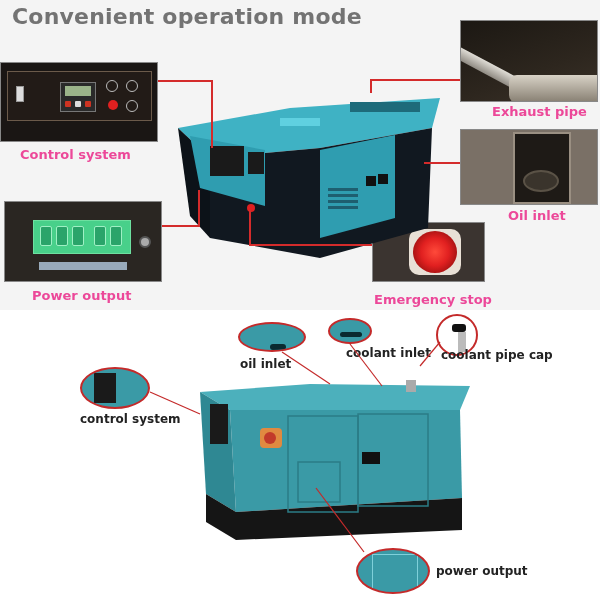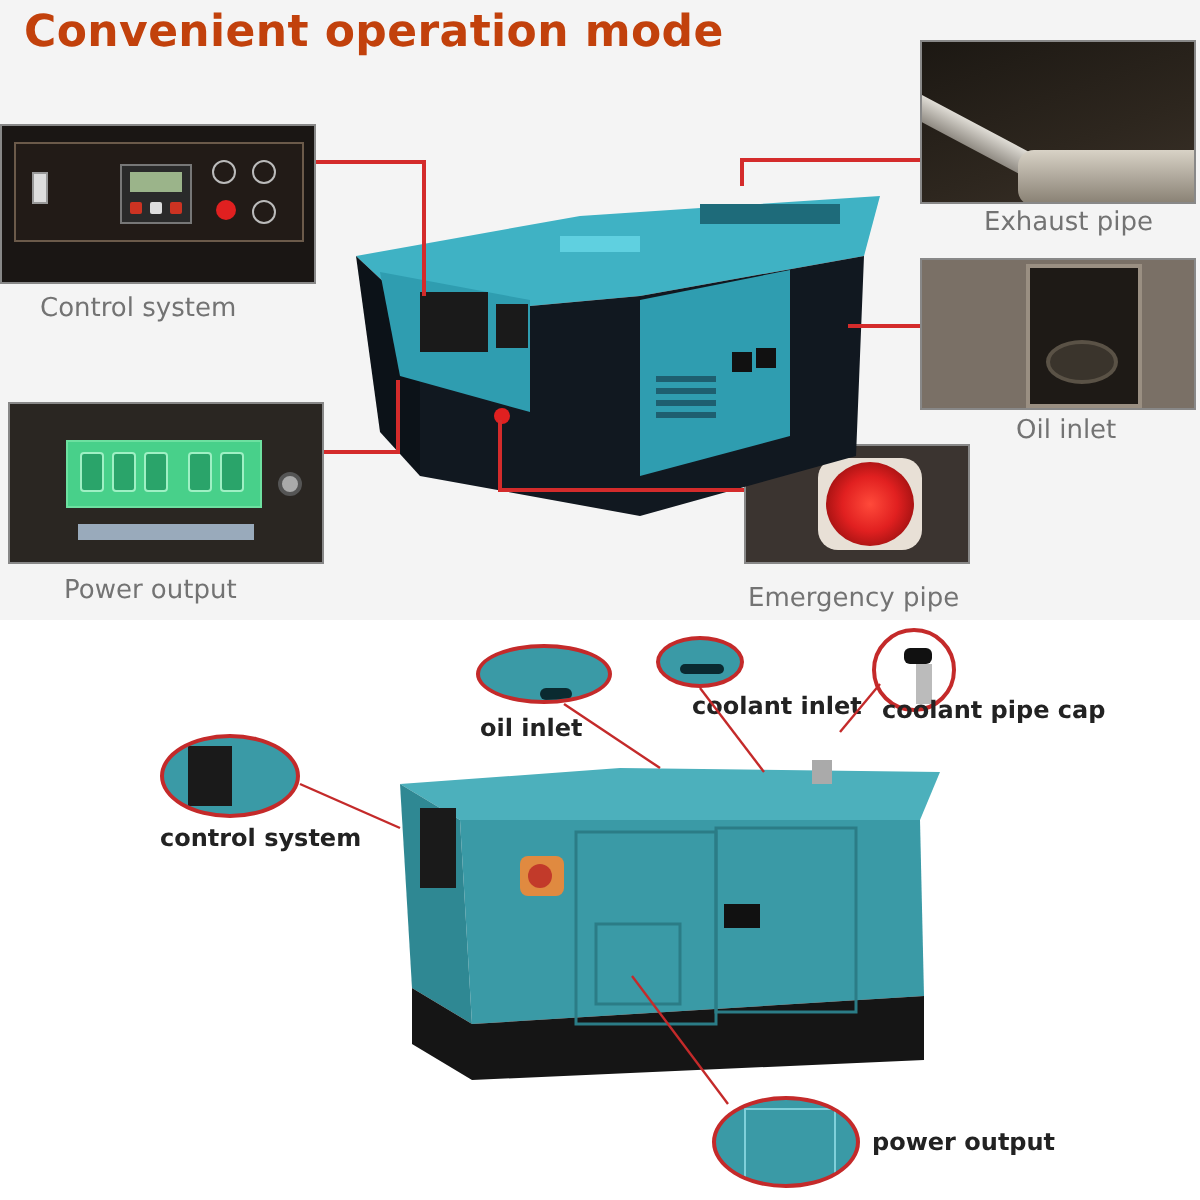--- a/index.html
+++ b/index.html
@@ -7,7 +7,7 @@
   body { position: relative; font-family: "DejaVu Sans", "Liberation Sans", sans-serif; color: #111; }
   .abs { position: absolute; }
 
-  .title { left: 12px; top: 4px; font-size: 22px; font-weight: bold; color: #c2410c; letter-spacing: 0.2px; }
+  .title { left: 12px; top: 4px; font-size: 22px; font-weight: bold; color: #737373; letter-spacing: 0.2px; }
 
   .top-section { left: 0; top: 0; width: 600px; height: 310px; background: #f4f4f4; }
   .bottom-section { left: 0; top: 310px; width: 600px; height: 290px; background: #ffffff; }

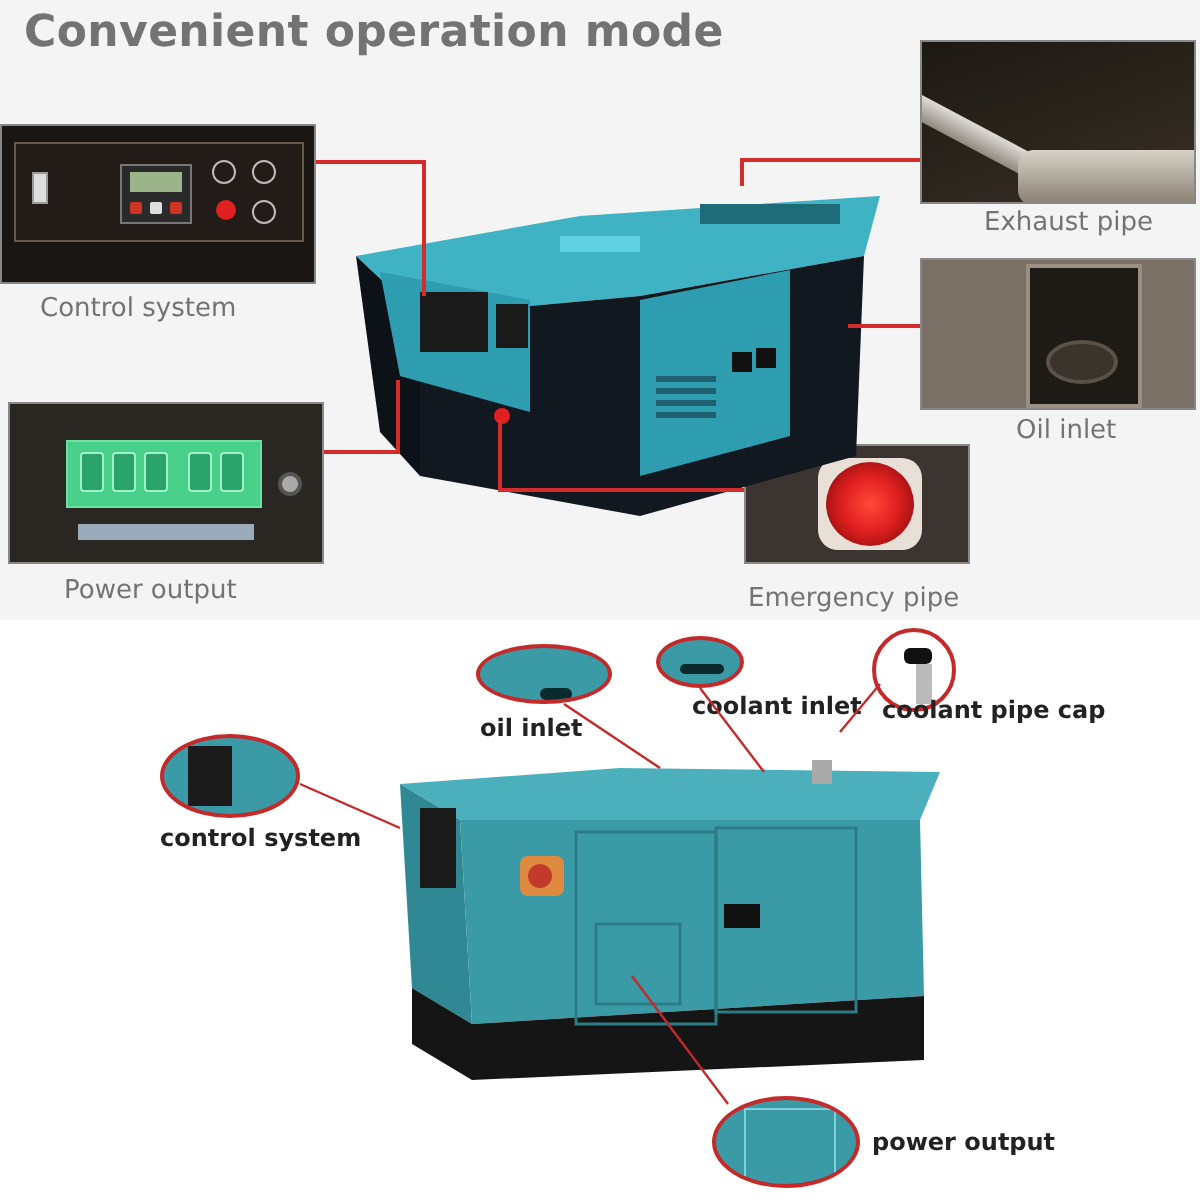--- a/index.html
+++ b/index.html
@@ -13,7 +13,7 @@
   .bottom-section { left: 0; top: 310px; width: 600px; height: 290px; background: #ffffff; }
 
   .photo { border: 1px solid #888; overflow: hidden; }
-  .caption { font-size: 13px; font-weight: normal; color: #737373; white-space: nowrap; }
+  .caption { font-size: 13px; font-weight: bold; color: #ec4899; white-space: nowrap; }
   .caption2 { font-size: 12px; font-weight: bold; color: #222; white-space: nowrap; }
 
   .line { background: #d42b2b; }

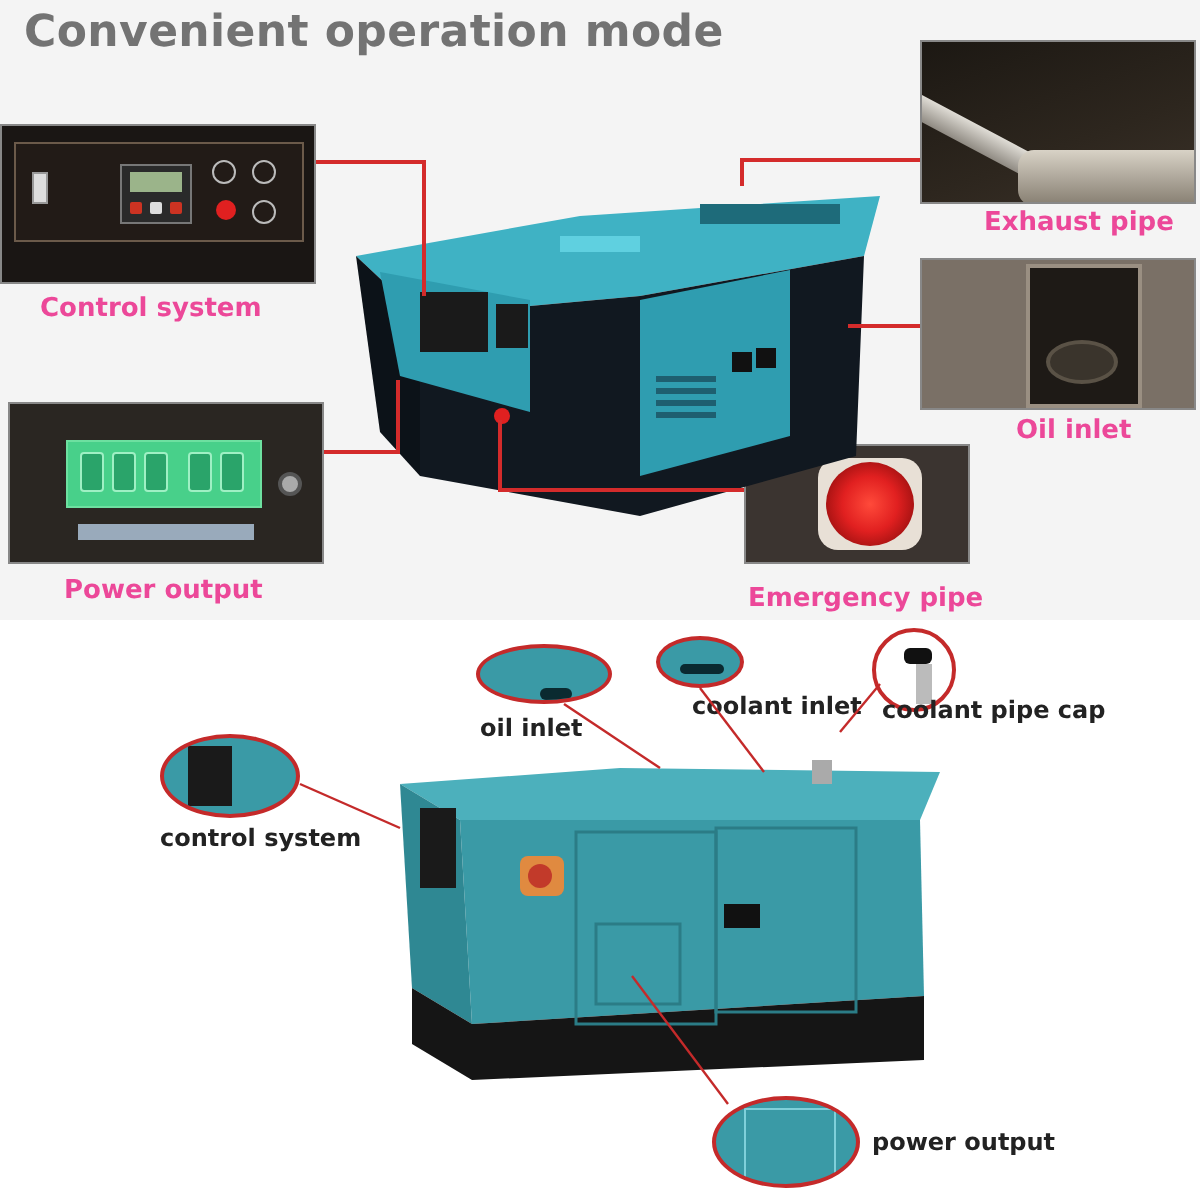--- a/index.html
+++ b/index.html
@@ -110,7 +110,7 @@
   <div class="abs estop-ring"></div>
   <div class="abs estop-btn"></div>
 </div>
-<div class="abs caption" style="left:374px;top:292px;">Emergency pipe</div>
+<div class="abs caption" style="left:374px;top:292px;">Emergency stop</div>
 
 <svg class="abs gen-top" viewBox="0 0 270 190">
 

